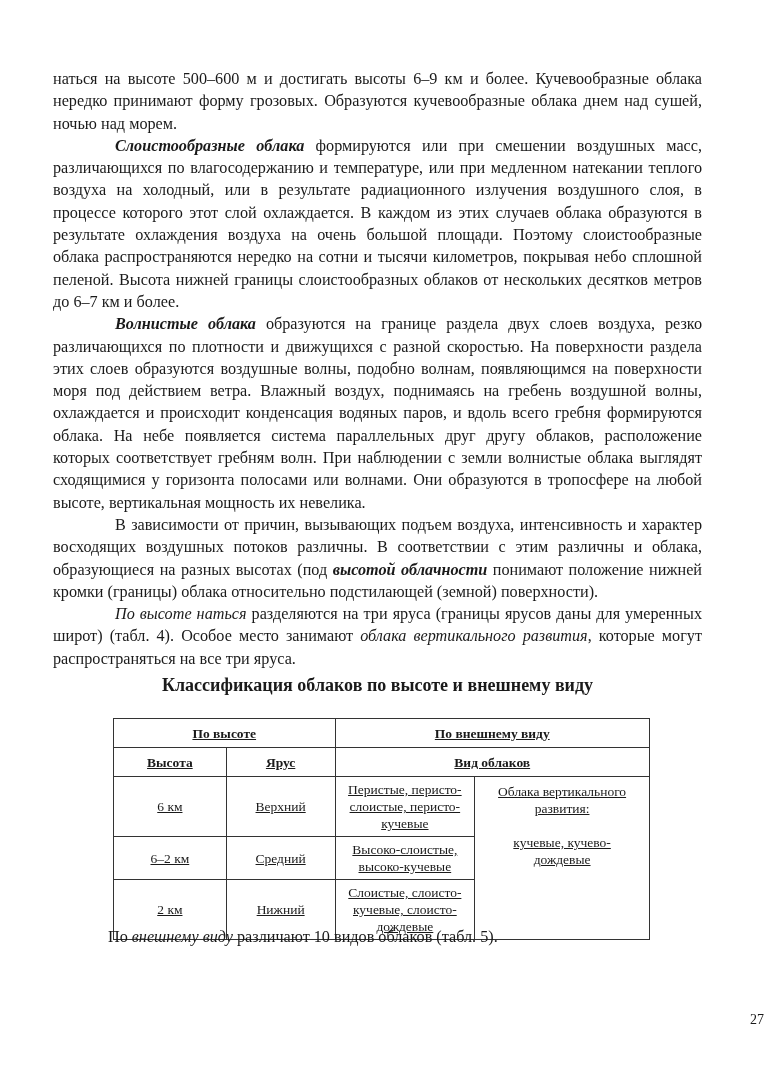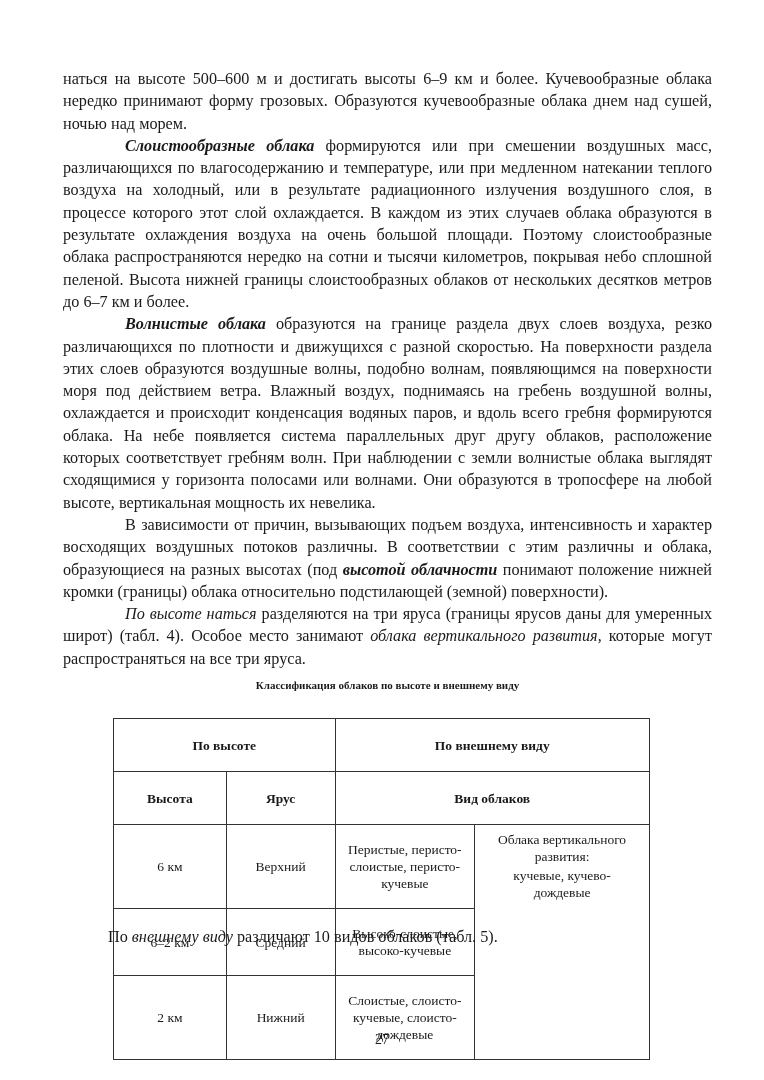--- a/index.html
+++ b/index.html
@@ -5,7 +5,7 @@
   html, body { margin: 0; padding: 0; background: #ffffff; }
   body { width: 764px; height: 1080px; position: relative; overflow: hidden;
          font-family: "Liberation Serif", "DejaVu Serif", serif; color: #1a1a1a; }
-  .page { position: absolute; left: 63px; top: 68px; width: 649px; }
+  .page { position: absolute; left: 53px; top: 68px; width: 649px; }
   .para { font-size: 16.2px; line-height: 22.3px; text-align: justify; margin: 0; }
   .indent { text-indent: 62px; }
   .bi { font-weight: bold; font-style: italic; }

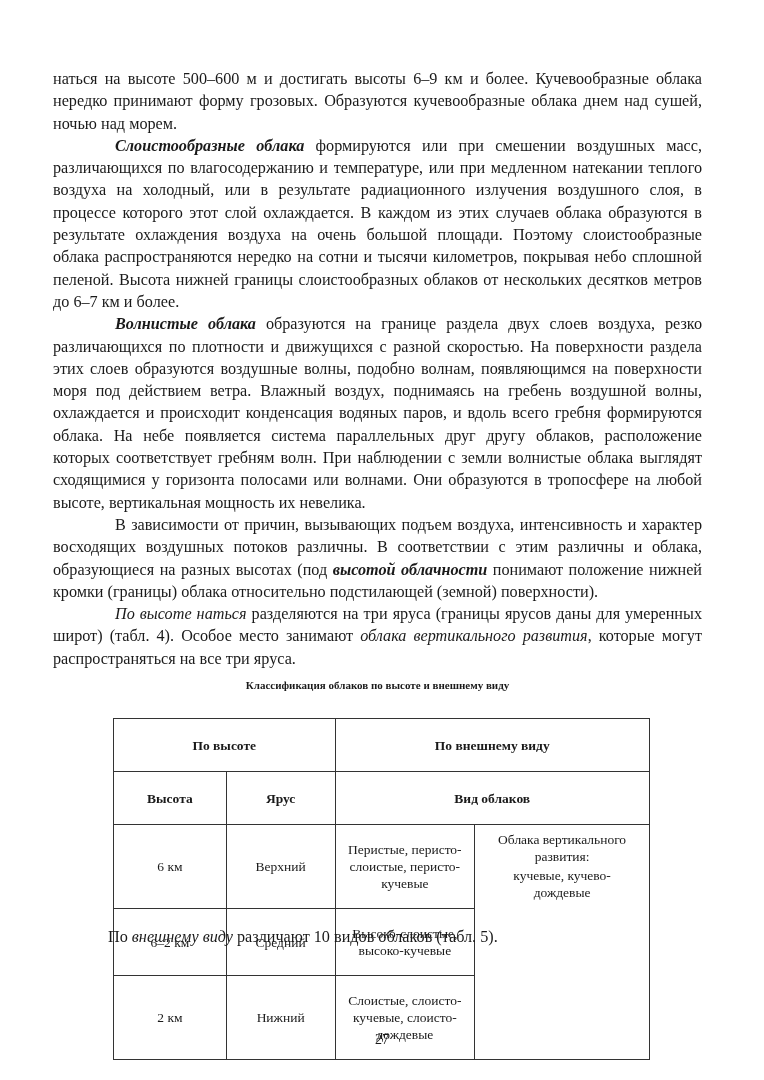--- a/index.html
+++ b/index.html
@@ -11,7 +11,7 @@
   .bi { font-weight: bold; font-style: italic; }
   .it { font-style: italic; }
   .tab-label { text-align: right; font-style: italic; font-size: 13.5px; margin: 4px 0 0 0; line-height: 18px; }
-  .tab-title { text-align: center; font-weight: bold; font-size: 11px; margin: 6px 0 0 0; line-height: 18px; }
+  .tab-title { text-align: center; font-weight: bold; font-size: 18px; margin: 6px 0 0 0; line-height: 18px; }
   table.cl { position: absolute; left: 113px; top: 718px; width: 537px; border-collapse: collapse;
              font-size: 13.5px; line-height: 17px; }
   table.cl td, table.cl th { border: 1.4px solid #333; text-align: center; vertical-align: middle; padding: 16px 3px; }

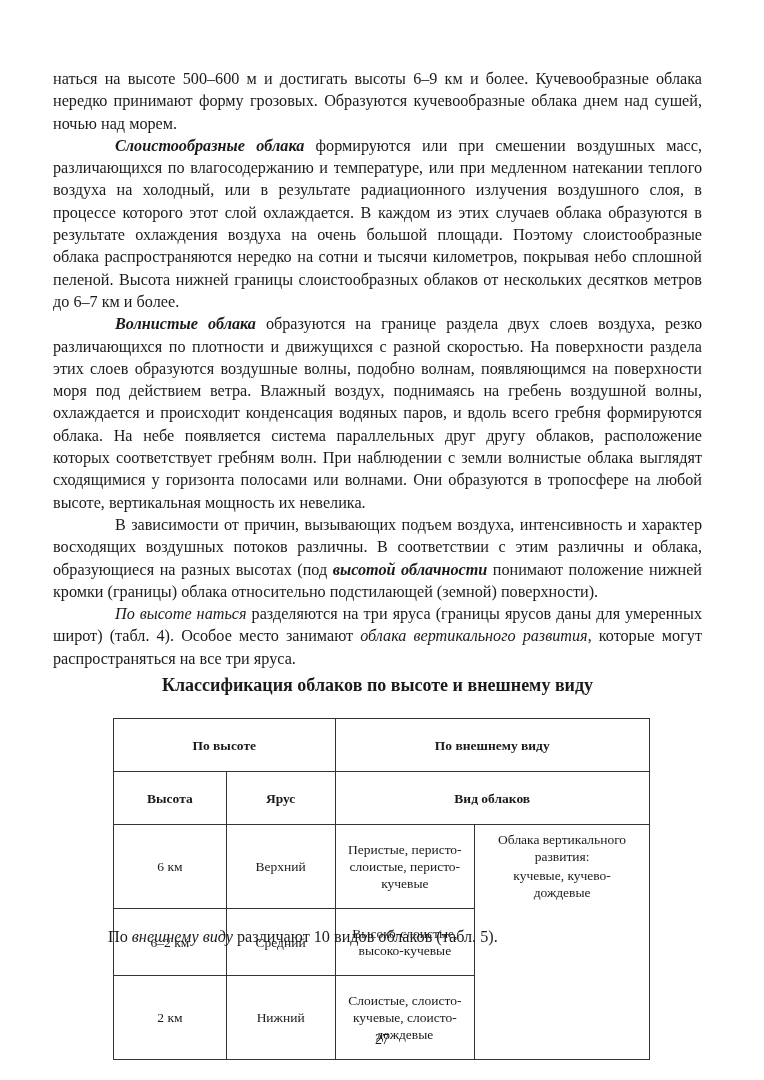--- a/index.html
+++ b/index.html
@@ -14,7 +14,7 @@
   .tab-title { text-align: center; font-weight: bold; font-size: 18px; margin: 6px 0 0 0; line-height: 18px; }
   table.cl { position: absolute; left: 113px; top: 718px; width: 537px; border-collapse: collapse;
              font-size: 13.5px; line-height: 17px; }
-  table.cl td, table.cl th { border: 1.4px solid #333; text-align: center; vertical-align: middle; padding: 16px 3px; }
+  table.cl td, table.cl th { border: 1.4px solid #333; text-align: center; vertical-align: middle; padding: 4px 3px; text-decoration: underline; }
   table.cl th { font-weight: bold; height: 20px; }
   .pagenum { position: absolute; left: 0; width: 764px; top: 1012px; text-align: center; font-size: 14px; margin-top: 20px; }
   .after { position: absolute; left: 46px; top: 926px; width: 649px; }

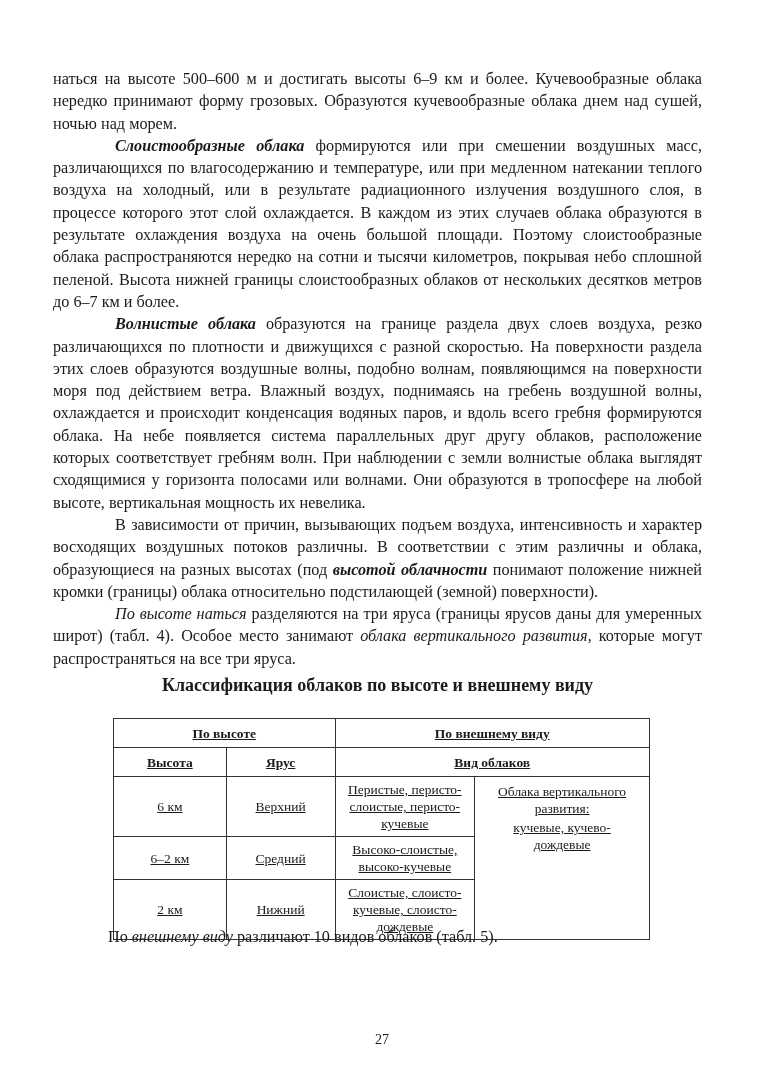--- a/index.html
+++ b/index.html
@@ -59,7 +59,7 @@
     <td>Перистые, перисто-слоистые, перисто-кучевые</td>
     <td rowspan="3" style="vertical-align:top; padding-top:6px;">
       <div style="padding:0 12px;">Облака вертикального развития:</div>
-      <div style="margin-top:2px; padding:0 30px;">кучевые, кучево-дождевые</div>
+      <div style="margin-top:17px; padding:0 30px;">кучевые, кучево-дождевые</div>
     </td>
   </tr>
   <tr style="height:40px">

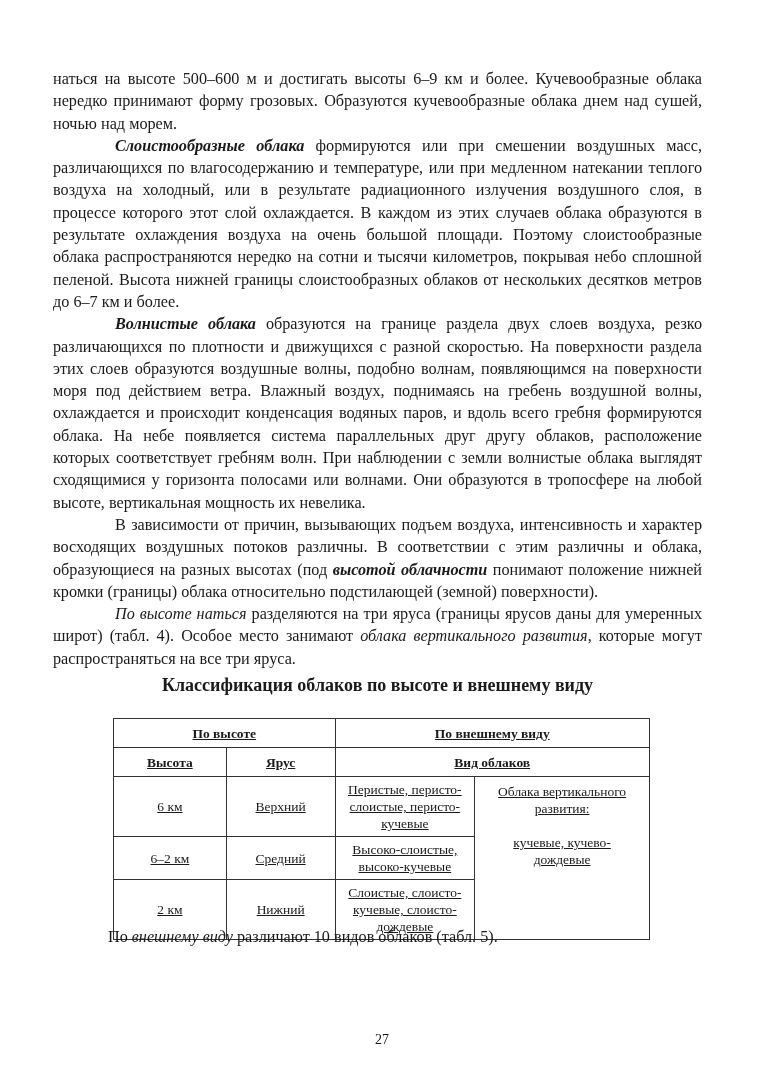--- a/index.html
+++ b/index.html
@@ -16,7 +16,7 @@
              font-size: 13.5px; line-height: 17px; }
   table.cl td, table.cl th { border: 1.4px solid #333; text-align: center; vertical-align: middle; padding: 4px 3px; text-decoration: underline; }
   table.cl th { font-weight: bold; height: 20px; }
-  .pagenum { position: absolute; left: 0; width: 764px; top: 1012px; text-align: center; font-size: 14px; margin-top: 20px; }
+  .pagenum { position: absolute; left: 0; width: 764px; top: 1012px; text-align: right; font-size: 14px; }
   .after { position: absolute; left: 46px; top: 926px; width: 649px; }
 </style>
 </head>

